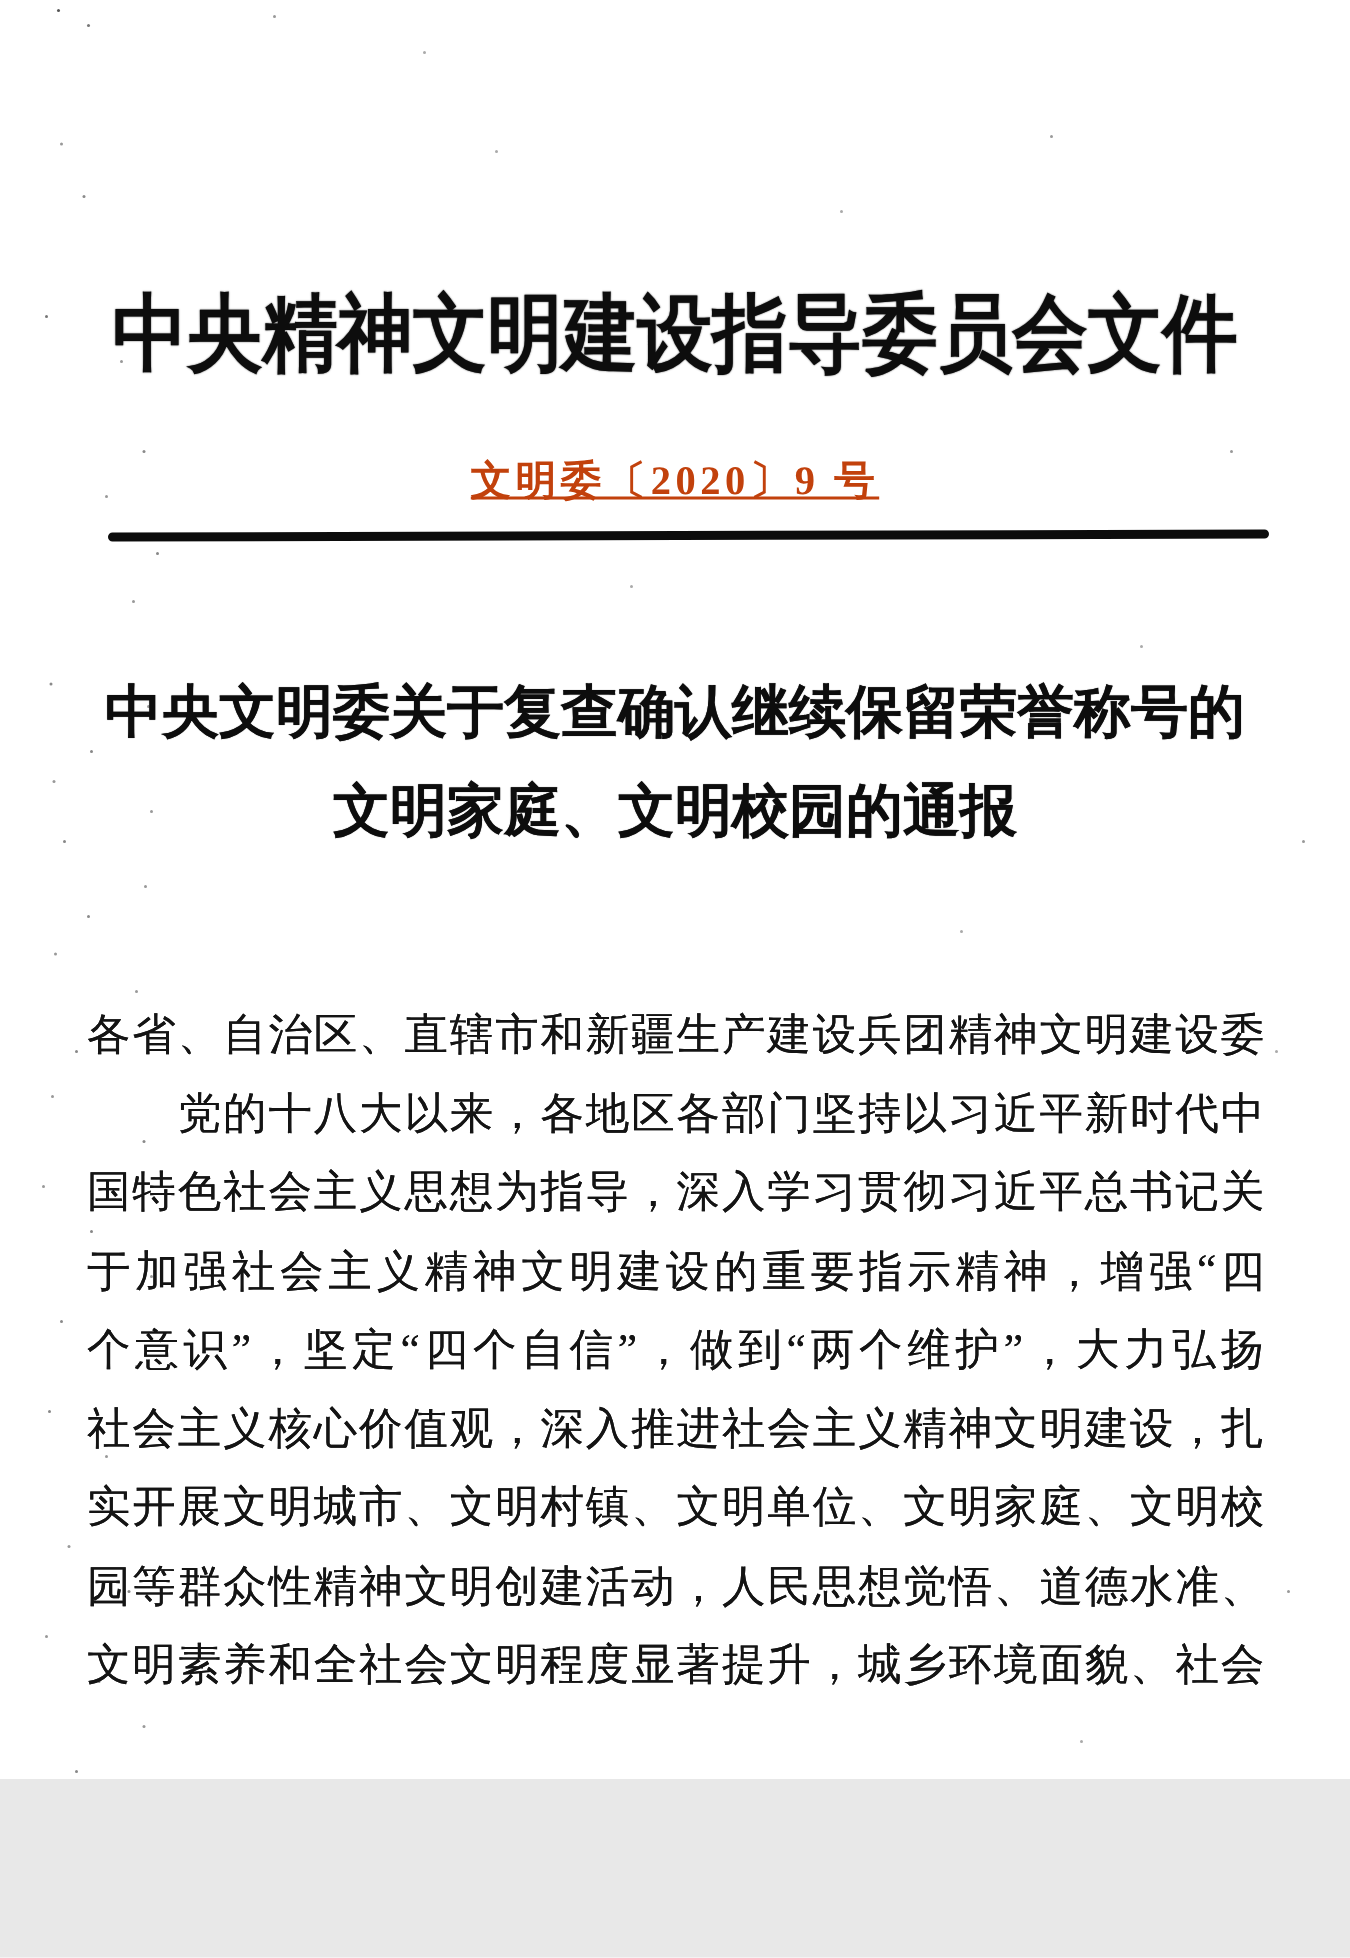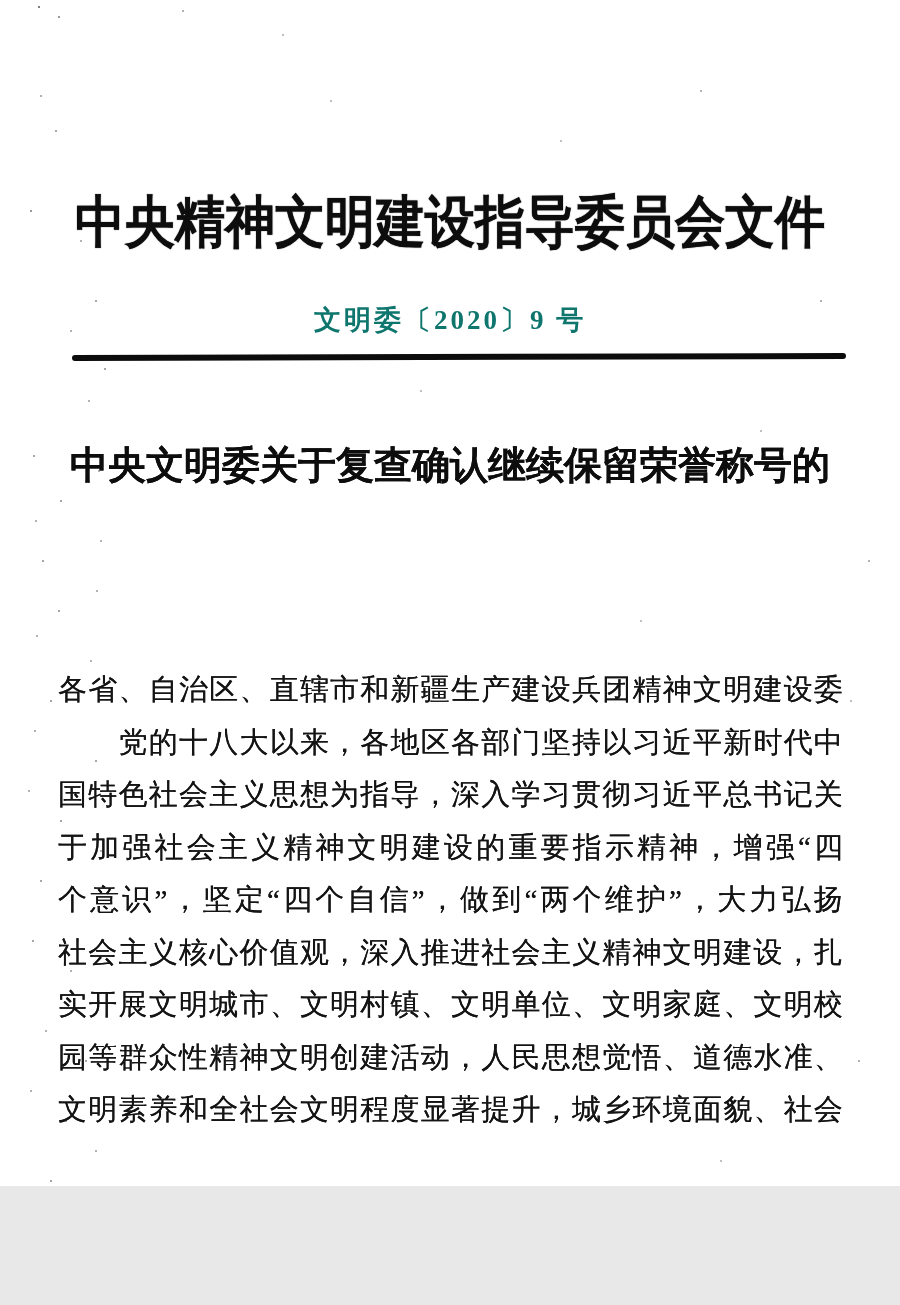--- a/index.html
+++ b/index.html
@@ -51,7 +51,8 @@
     font-size:27px;
     font-weight:bold;
     letter-spacing:3px;
-    color:#0f766e;
+    color:#c2410c;
+    text-decoration:underline;
   }
   .rule{
     position:absolute;top:354px;left:72px;width:774px;height:6px;

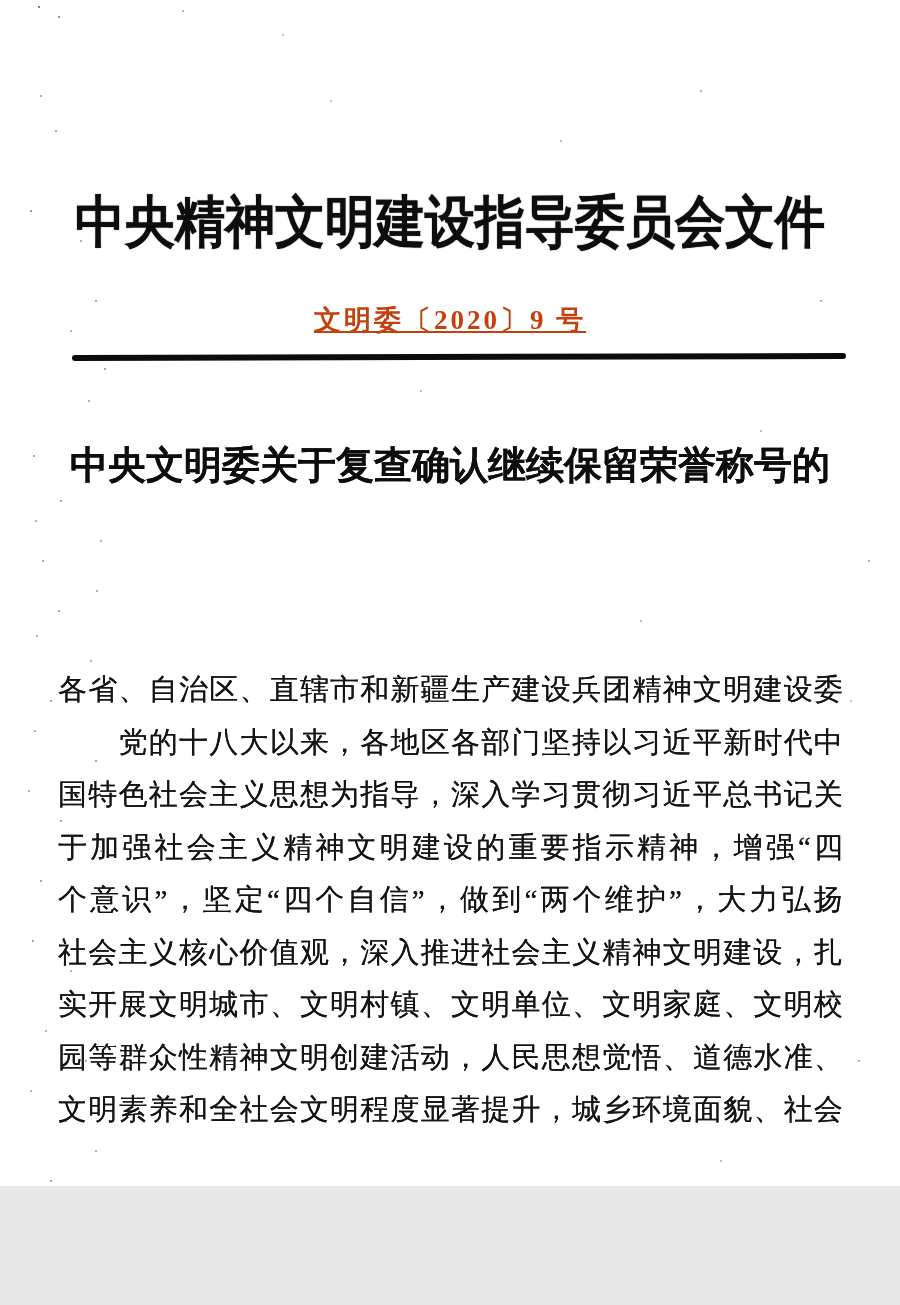--- a/index.html
+++ b/index.html
@@ -61,7 +61,7 @@
     transform:rotate(-0.15deg);
   }
   .doc-title{
-    position:absolute;top:432px;left:40px;right:40px;
+    position:absolute;top:442px;left:40px;right:40px;
     text-align:center;
     font-family:"Liberation Sans", sans-serif;
     font-weight:bold;

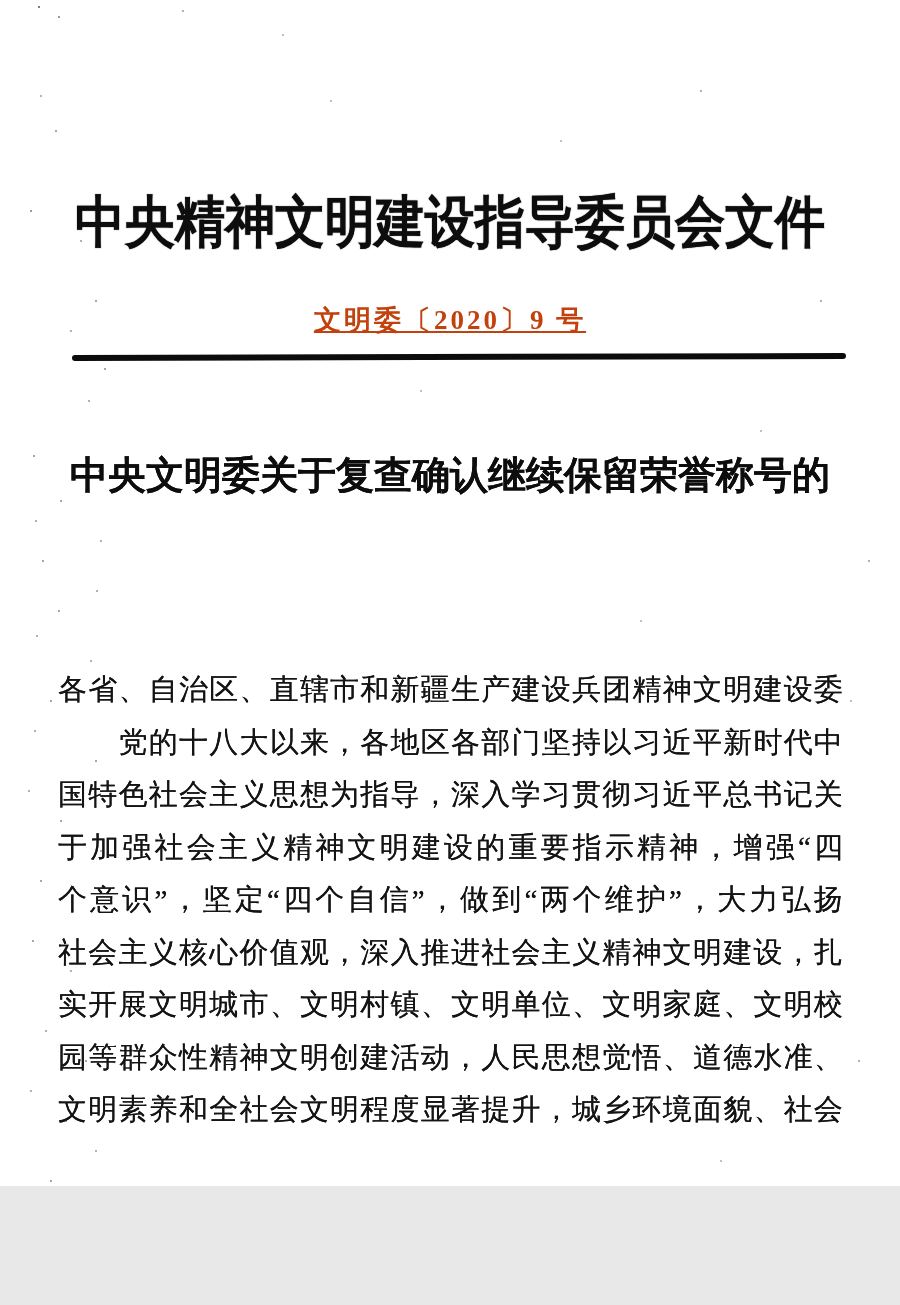--- a/index.html
+++ b/index.html
@@ -111,6 +111,7 @@
 
   <div class="doc-title">
     <div>中央文明委关于复查确认继续保留荣誉称号的</div>
+    <div>文明家庭、文明校园的通报</div>
   </div>
 
   <div class="body-text">

